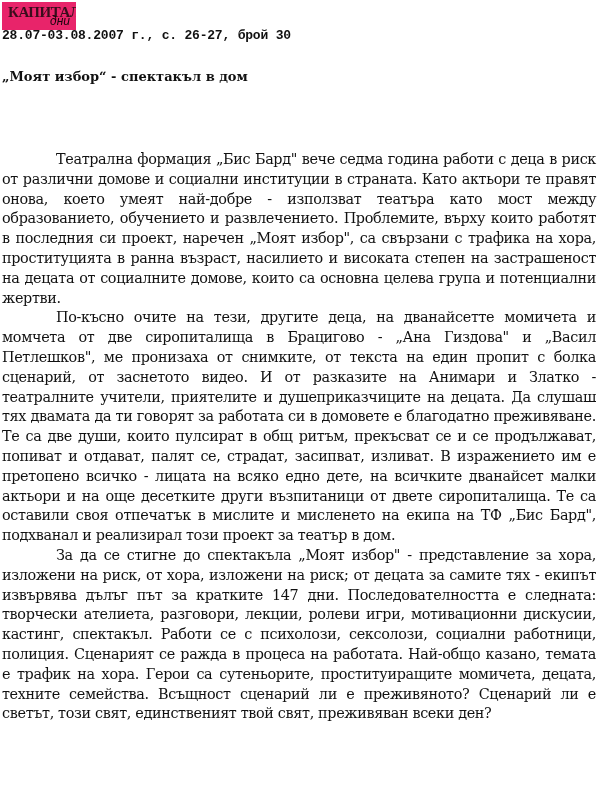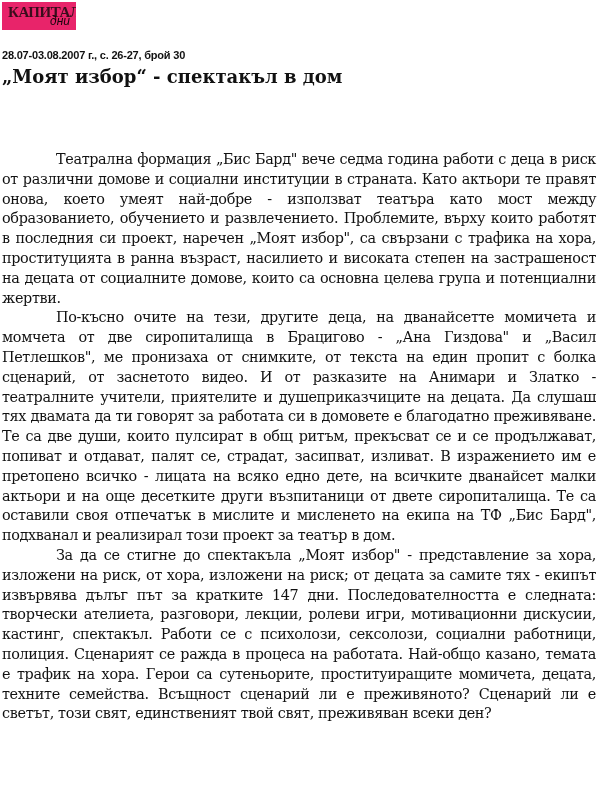--- a/index.html
+++ b/index.html
@@ -19,8 +19,8 @@
     color: #000000; opacity: 0.9;
   }
   .issue {
-    position: absolute; left: 2px; top: 49px;
-    font-family: Liberation Sans, sans-serif; font-weight: bold; font-size: 11px; letter-spacing: -0.2px;
+    position: absolute; left: 2px; top: 28px;
+    font-family: Liberation Mono, monospace; font-weight: bold; font-size: 13px; letter-spacing: -0.2px;
   }
   .titles {
     position: absolute; left: 2px; top: 66px; width: 596px;

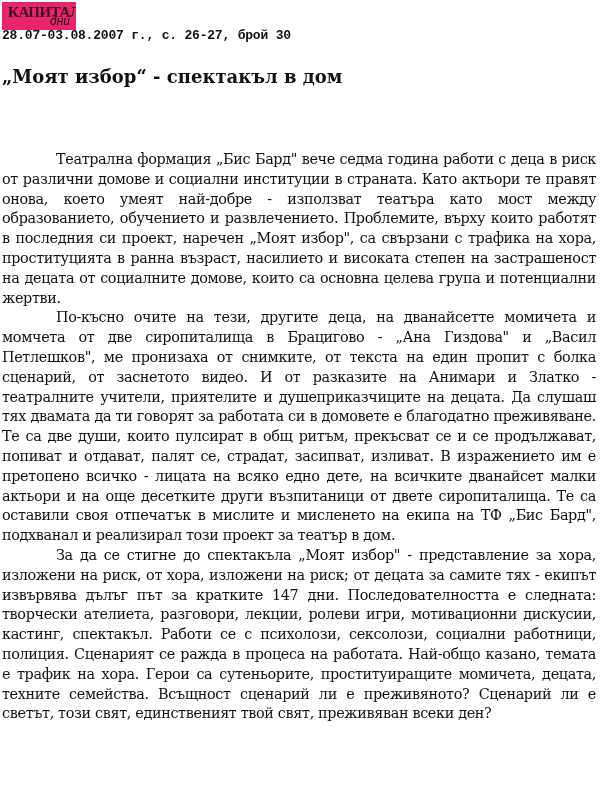--- a/index.html
+++ b/index.html
@@ -24,7 +24,7 @@
   }
   .titles {
     position: absolute; left: 2px; top: 66px; width: 596px;
-    font-family: "DejaVu Serif", serif; font-weight: bold; font-size: 18px; line-height: 21px;
+    font-family: "DejaVu Serif", serif; font-weight: bold; font-size: 13px; line-height: 21px;
   }
   .titles .t2 { text-align: justify; text-align-last: left; }
   .body {

